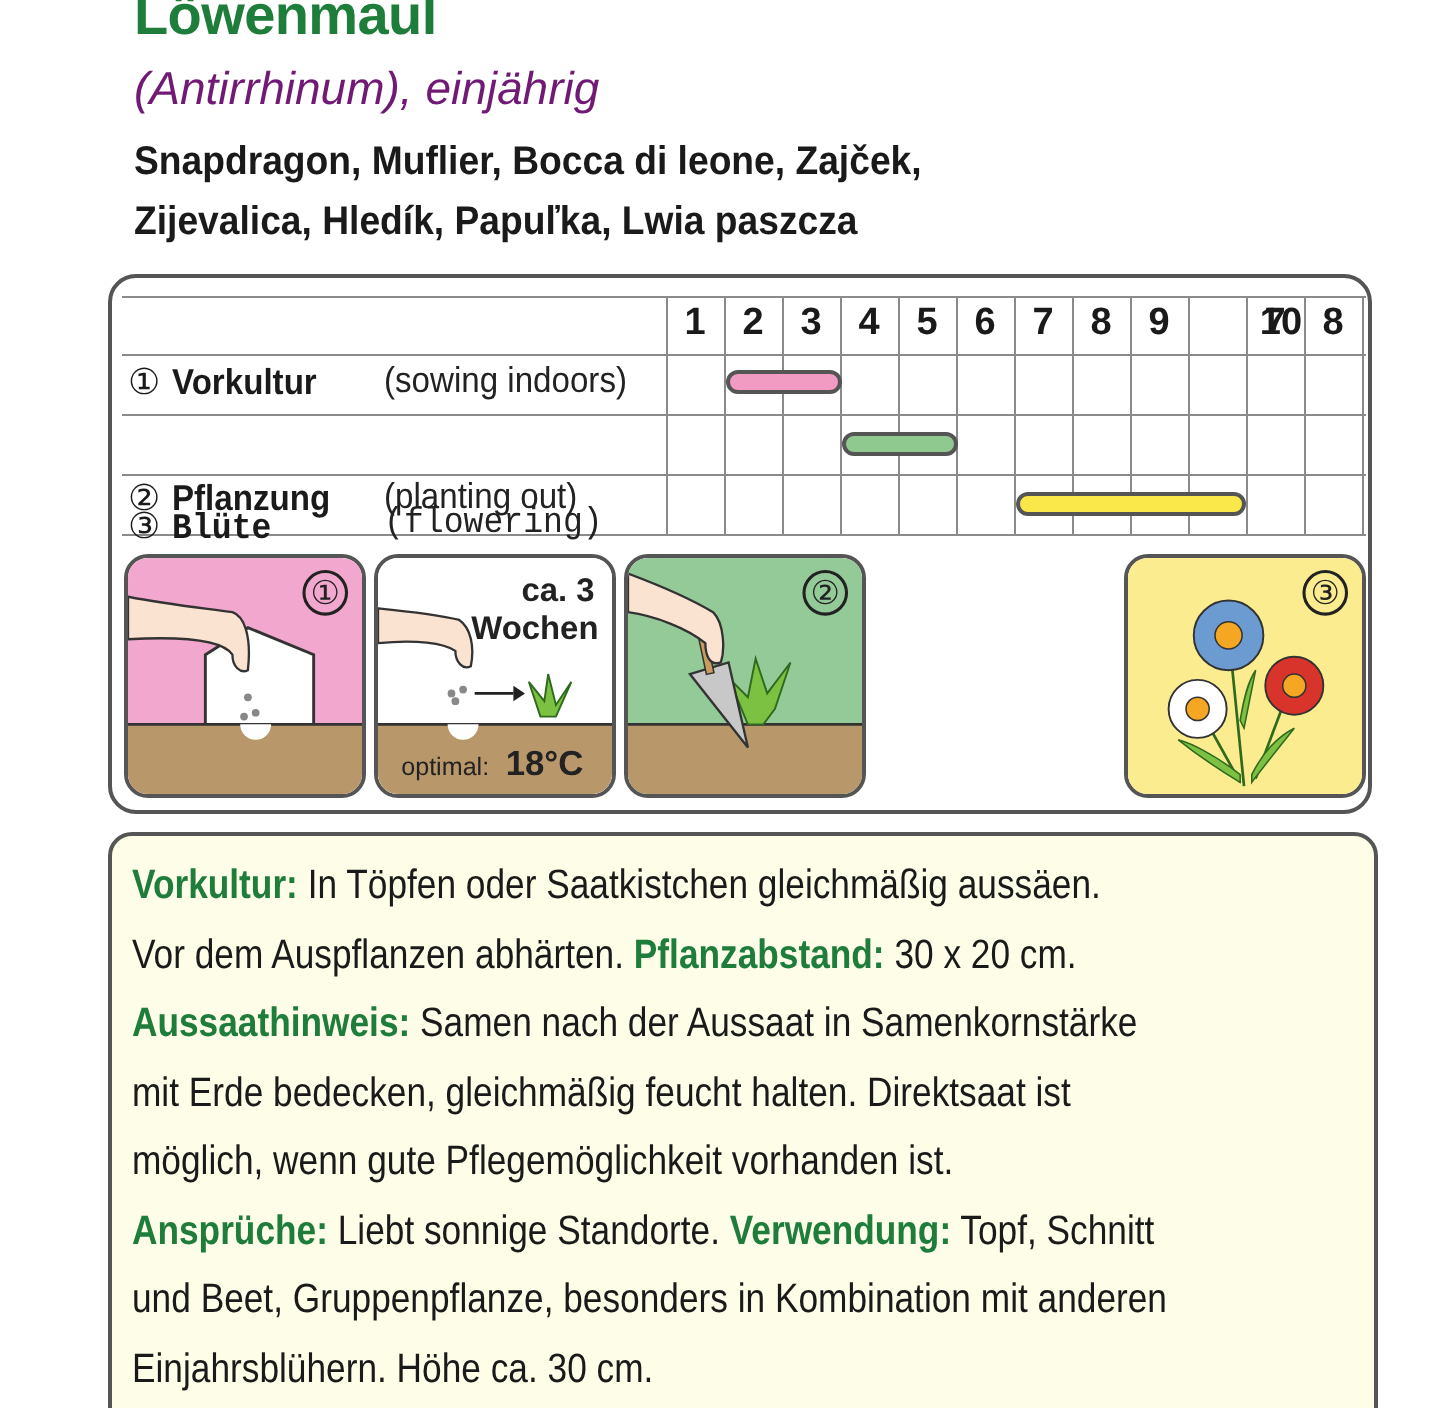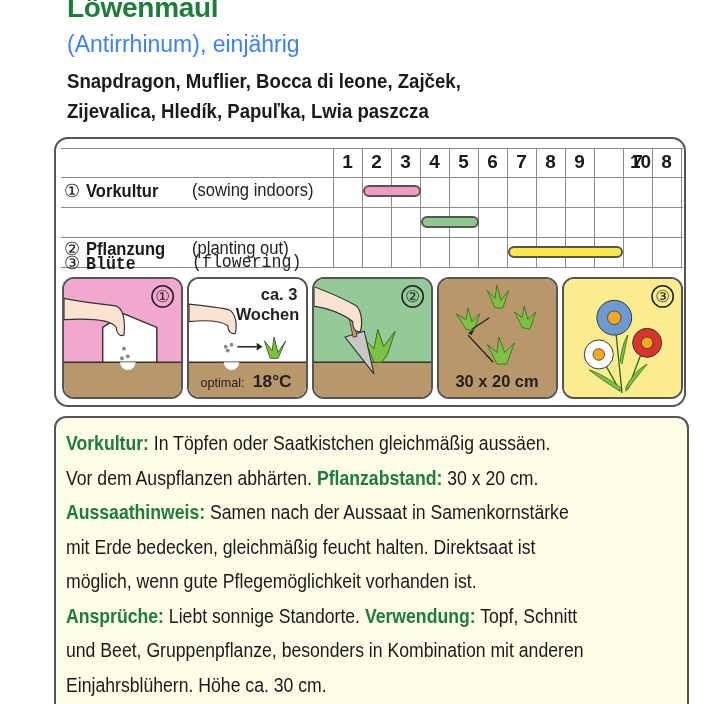--- a/index.html
+++ b/index.html
@@ -6,7 +6,7 @@
   body { width:722px; height:704px; background:#ffffff; position:relative; overflow:hidden;
          font-family:"Liberation Sans", sans-serif; color:#1a1a1a; }
   .title { position:absolute; left:67px; top:-8px; font-size:28px; font-weight:bold; color:#1e7d3a; letter-spacing:-0.3px; }
-  .latin { position:absolute; left:67px; top:31px; font-size:23px; color:#3b82f6; }
+  .latin { position:absolute; left:67px; top:31px; font-size:23px; font-style:italic; color:#701a75; }
   .names { position:absolute; left:67px; font-size:20px; font-weight:bold; color:#1a1a1a; transform:scaleX(0.93); transform-origin:left; white-space:nowrap; }
   .names.l1 { top:70px; } .names.l2 { top:100px; }
 

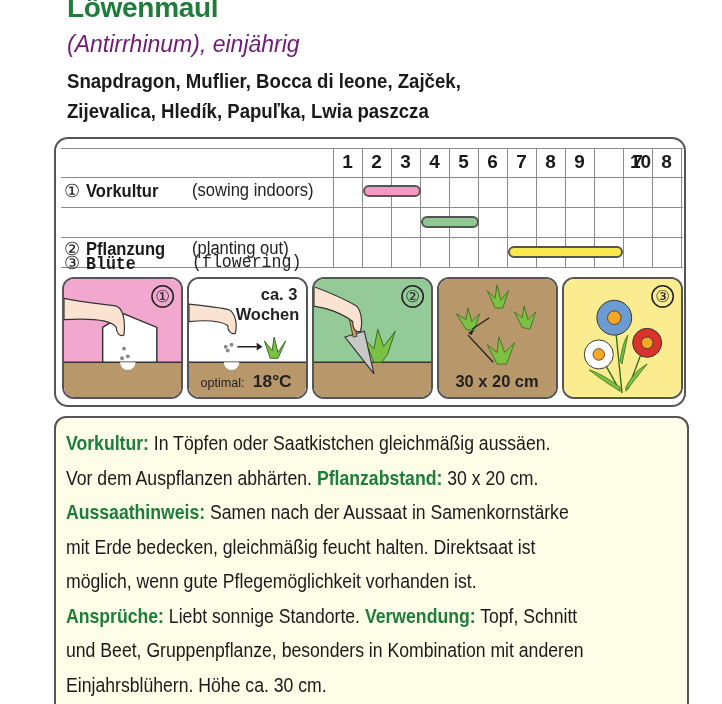--- a/index.html
+++ b/index.html
@@ -140,23 +140,6 @@
     </svg>
   </div>
 
-  <div class="panel" style="left:381px;">
-    <svg viewBox="0 0 121 122">
-      <rect width="121" height="122" fill="#b8976a"></rect>
-      <g fill="#7cc142" stroke="#2f6a1e" stroke-width="0.8">
-        <path d="M58,30 L50,12 L58,20 L60,6 L64,22 L72,12 L66,30 Z"></path>
-        <path d="M28,52 L18,36 L28,42 L30,30 L34,44 L42,36 L36,54 Z"></path>
-        <path d="M86,50 L78,34 L86,40 L88,28 L92,42 L100,34 L94,52 Z"></path>
-        <path d="M60,88 L50,68 L60,76 L62,60 L68,76 L78,66 L70,88 Z"></path>
-      </g>
-      <g stroke="#222" stroke-width="1.4">
-        <line x1="34" y1="52" x2="52" y2="40"></line>
-        <line x1="30" y1="58" x2="56" y2="86"></line>
-      </g>
-      <polygon points="30,56 36,52 34,58" fill="#222"></polygon>
-      <text x="60" y="112" text-anchor="middle" font-size="17" font-weight="bold" font-family="Liberation Sans, sans-serif" fill="#222">30 x 20 cm</text>
-    </svg>
-  </div>
 
   <div class="panel" style="left:506px;">
     <svg viewBox="0 0 121 122">

